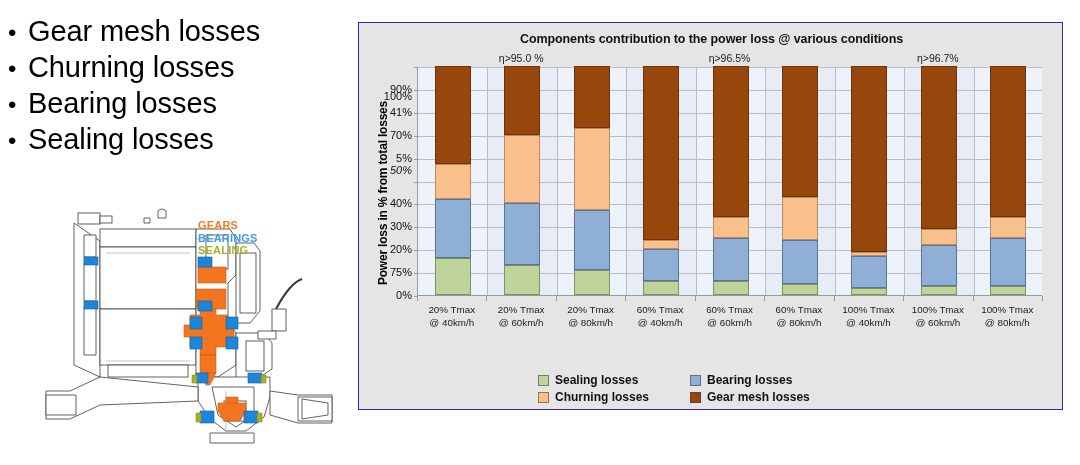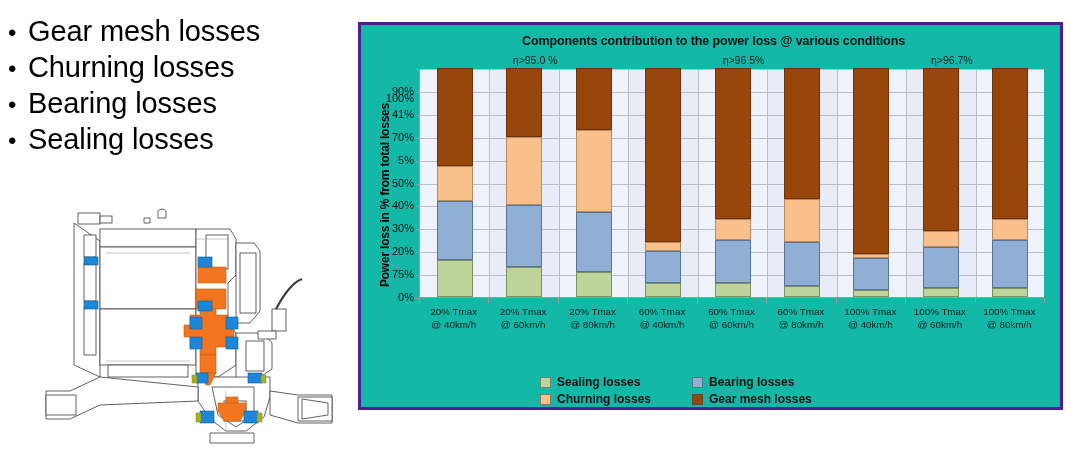--- a/index.html
+++ b/index.html
@@ -33,7 +33,7 @@
   
   #chart-panel{
     position:absolute;left:358px;top:22px;width:705px;height:388px;
-    background:#14b8a6;border:3px solid #4c1d95;box-sizing:border-box;
+    background:#e5e5e5;border:1px solid #4c1d95;box-sizing:border-box;
   }
 
   #chart-title{

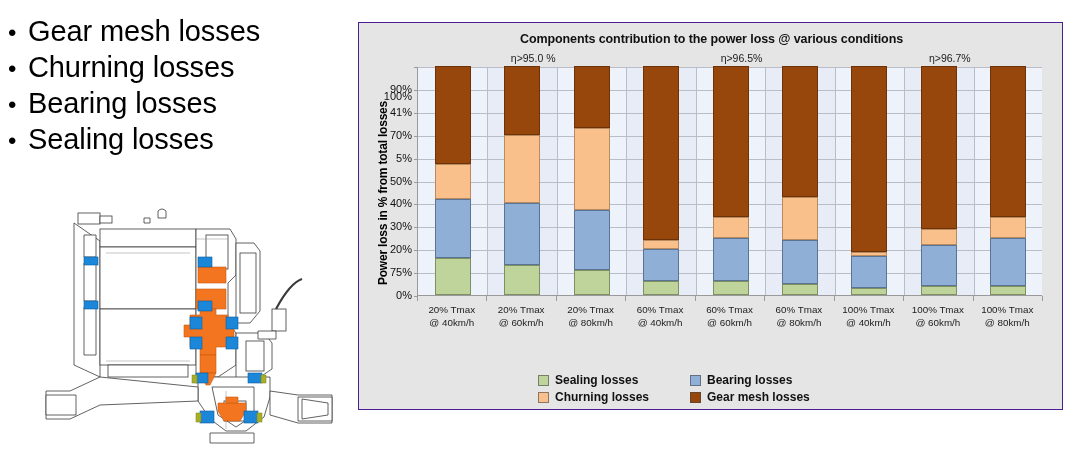--- a/index.html
+++ b/index.html
@@ -41,7 +41,7 @@
     font-size:12.5px;font-weight:bold;color:#111;letter-spacing:-0.1px;
   }
 
-  #eta-row{position:absolute;left:12px;top:29px;width:705px;height:14px;}
+  #eta-row{position:absolute;left:0;top:29px;width:705px;height:14px;}
   .eta-label{
     position:absolute;top:0;font-size:10.5px;color:#1b1b1b;text-align:center;
     white-space:nowrap;

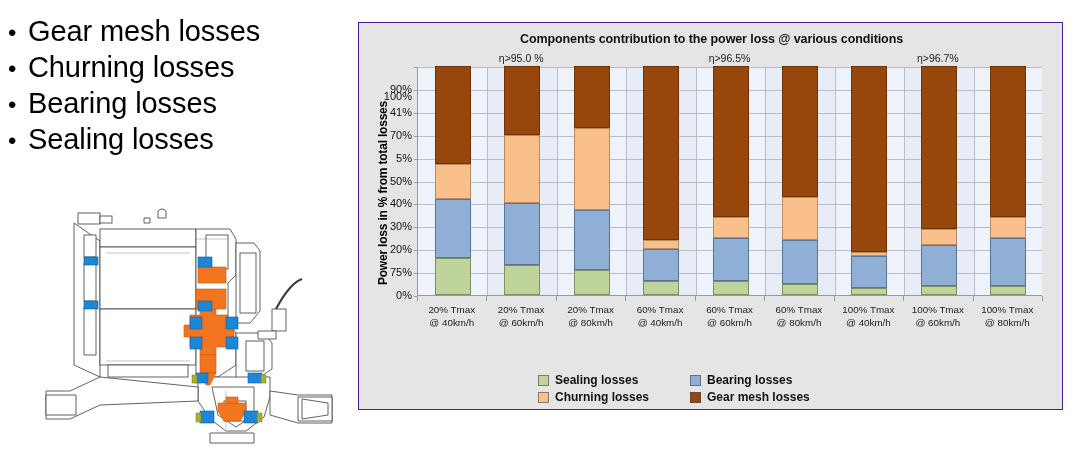--- a/index.html
+++ b/index.html
@@ -257,7 +257,7 @@
         <div class="y-tick-label" style="top: 137px;">40%</div>
         <div class="grid-h" style="top: 115px;"></div>
         <div class="tick-mark" style="top: 115px;"></div>
-        <div class="y-tick-label" style="top: 115px;">50%</div>
+        <div class="y-tick-label" style="top: 104px; font-style: italic;">50%</div>
         <div class="grid-h" style="top: 92px;"></div>
         <div class="tick-mark" style="top: 92px;"></div>
         <div class="y-tick-label" style="top: 92px;">5%</div>

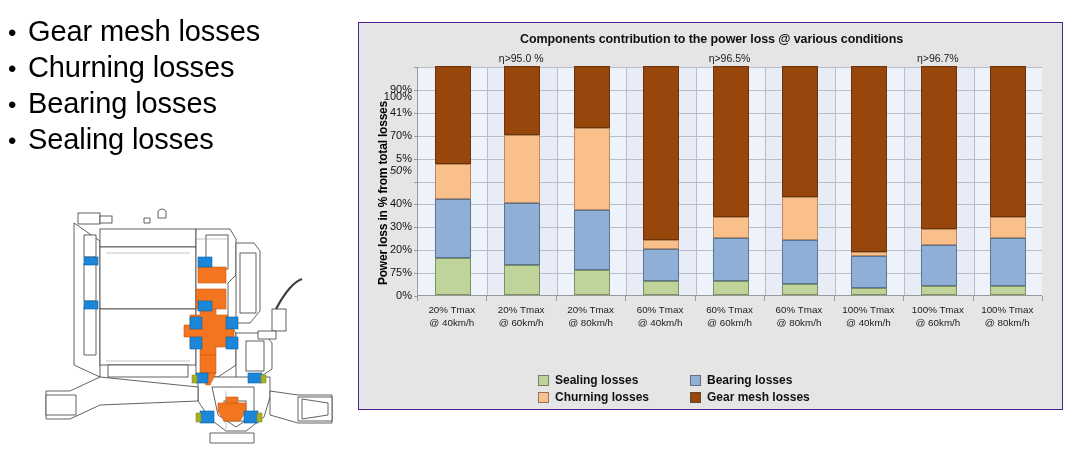--- a/index.html
+++ b/index.html
@@ -213,6 +213,11 @@
     </svg>
   </div>
 
+  <div id="cad-key">
+    <div class="key-row key-gears">GEARS</div>
+    <div class="key-row key-bearings">BEARINGS</div>
+    <div class="key-row key-sealing">SEALING</div>
+  </div>
 </div>
 
 <div id="chart-panel">

